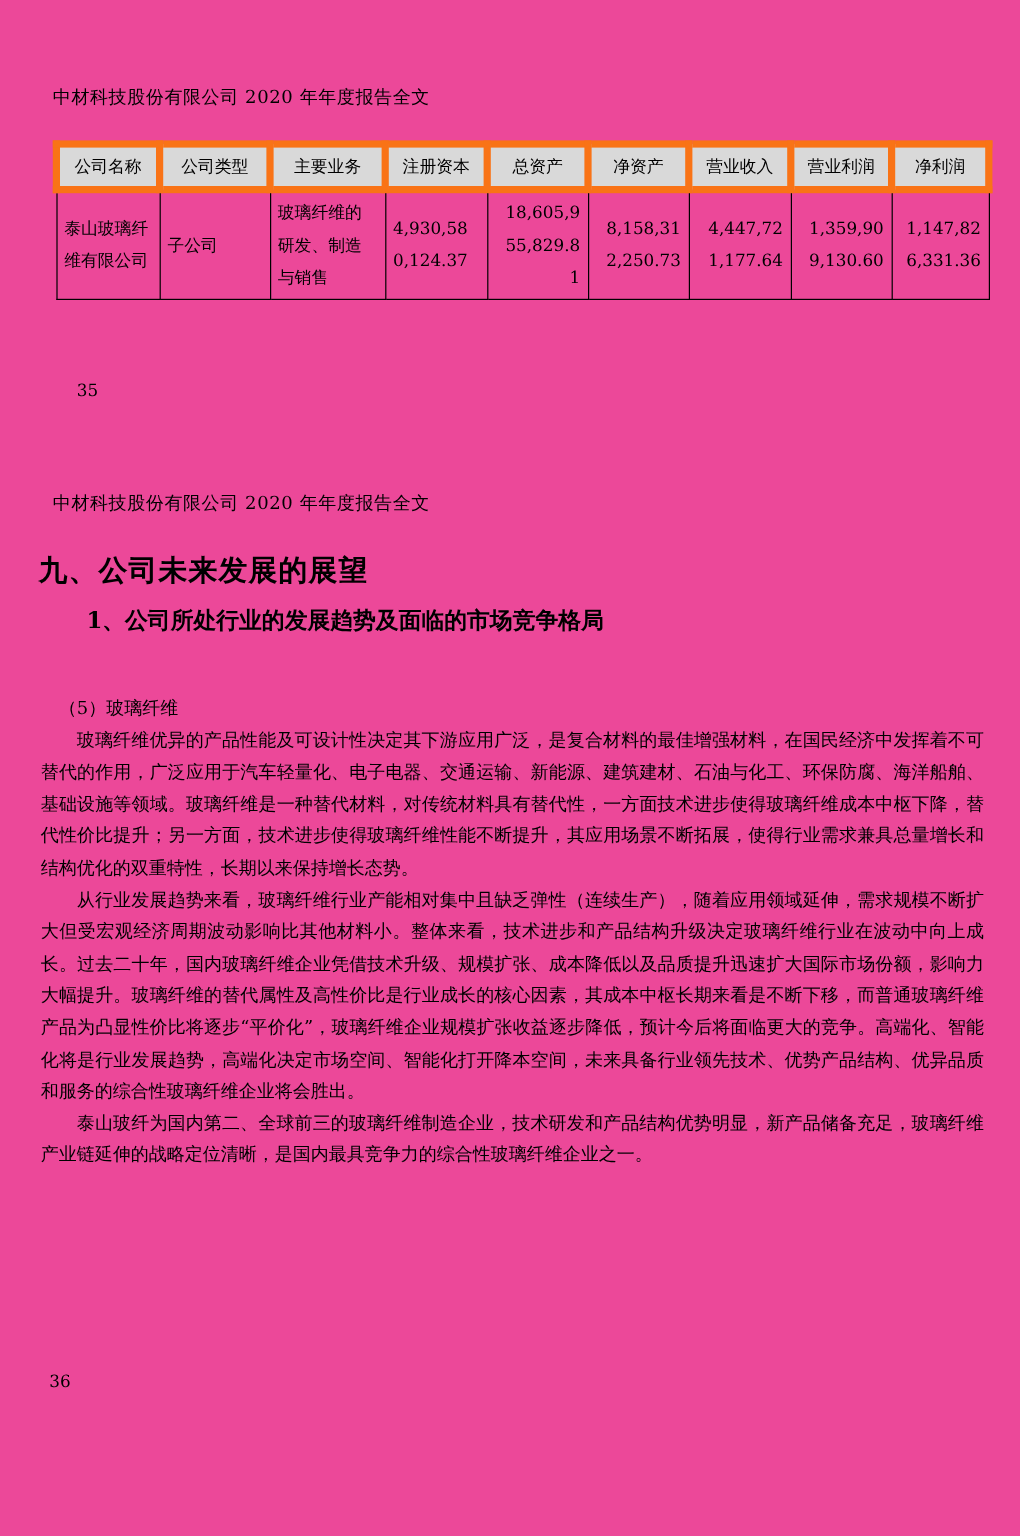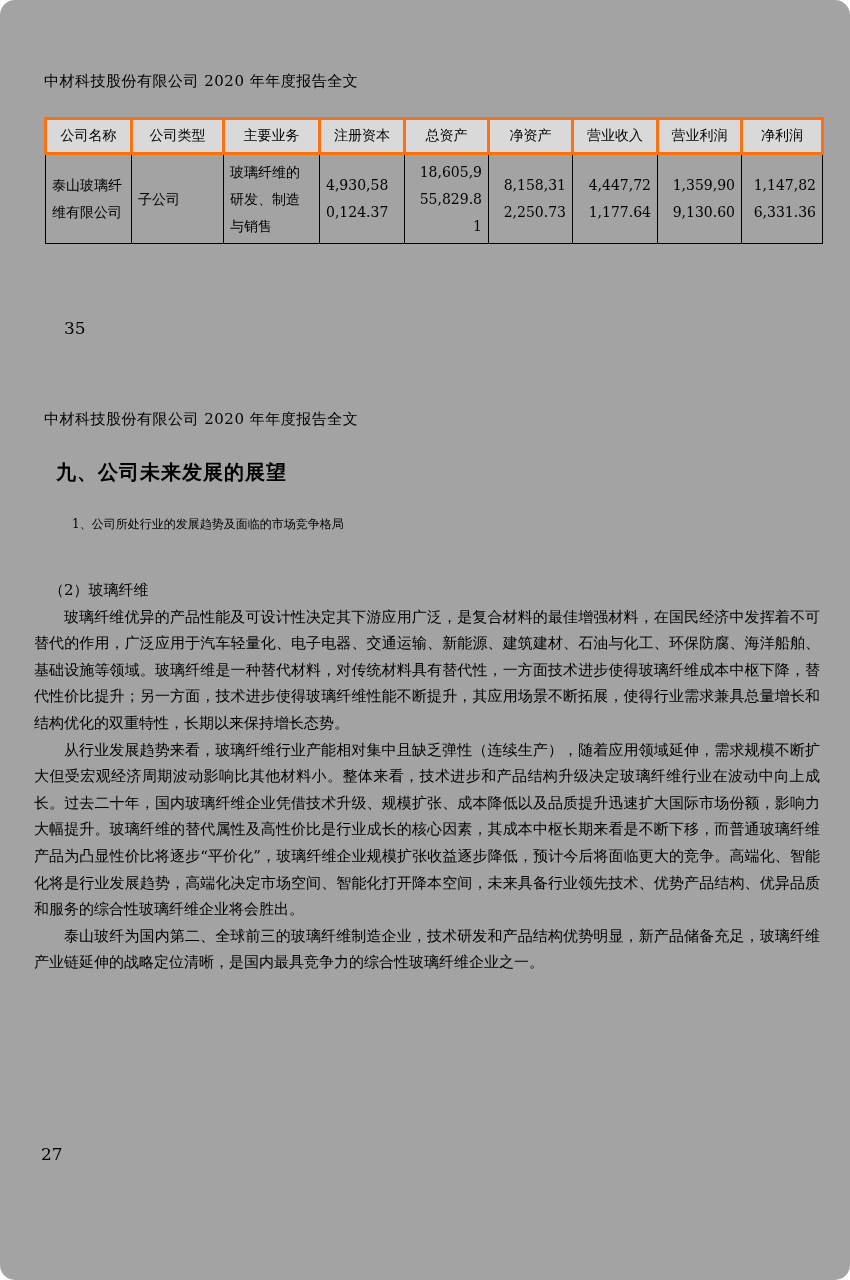--- a/index.html
+++ b/index.html
@@ -6,11 +6,10 @@
   .sheet{
     position:relative;
     width:850px;height:1280px;
-    background:#a3a3a3;
+    background:#ec4899;
     color:#000;
     font-family:"DejaVu Serif","Liberation Serif",serif;
     overflow:hidden;
-    border-radius:15px;
   }
   .running-header{
     position:absolute;left:44px;

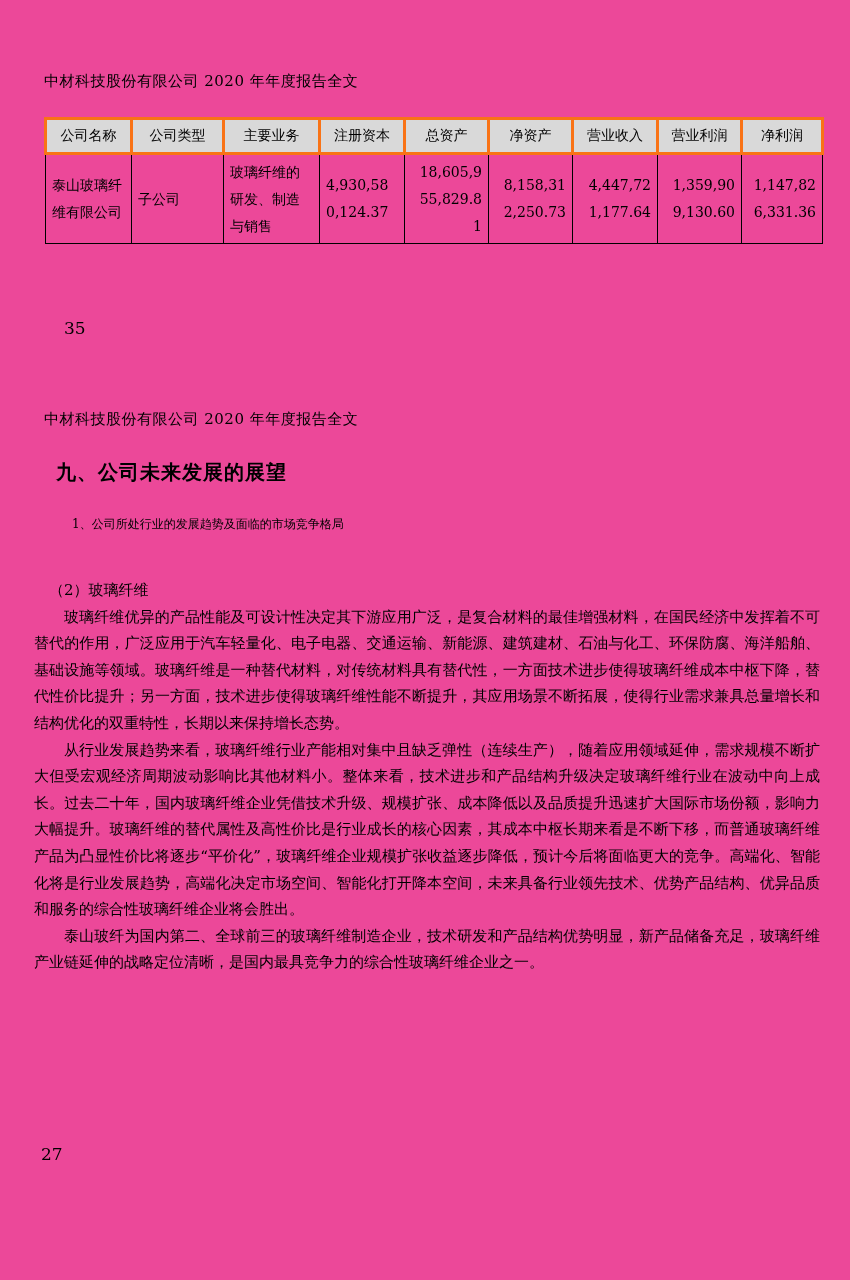--- a/index.html
+++ b/index.html
@@ -28,7 +28,7 @@
   }
   table.subsidiary th{
     background:#d9d9d9;
-    border:3px solid #f97316;
+    border:6px solid #f97316;
     font-weight:normal;
     height:30px;
     text-align:center;

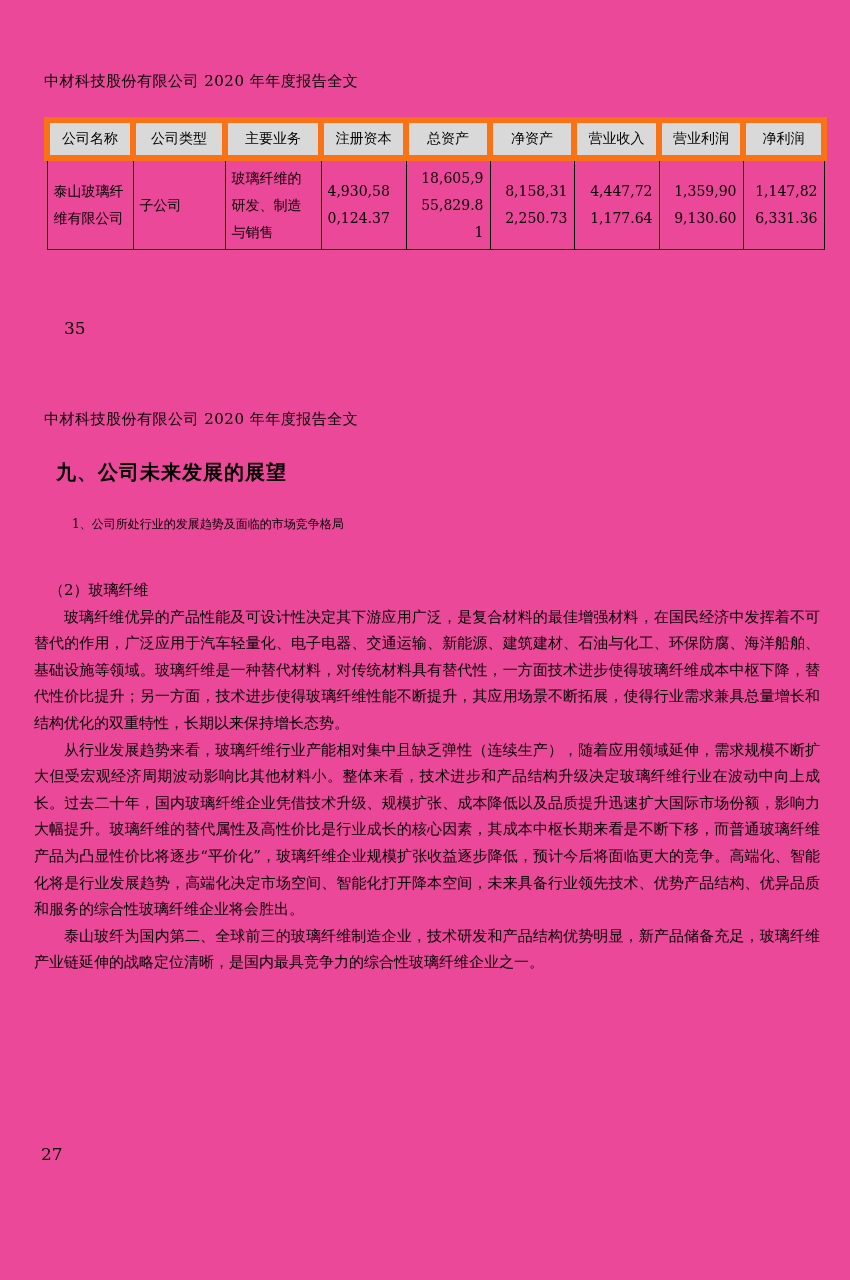--- a/index.html
+++ b/index.html
@@ -17,7 +17,7 @@
   }
   #hdr1{top:72px;}
   #hdr2{top:410px;}
-  .page-number{position:absolute;font-size:17px;}
+  .page-number{position:absolute;font-size:14px;}
   #pn35{top:318px;left:64px;}
   #pn36{top:1144px;left:41px;}
 

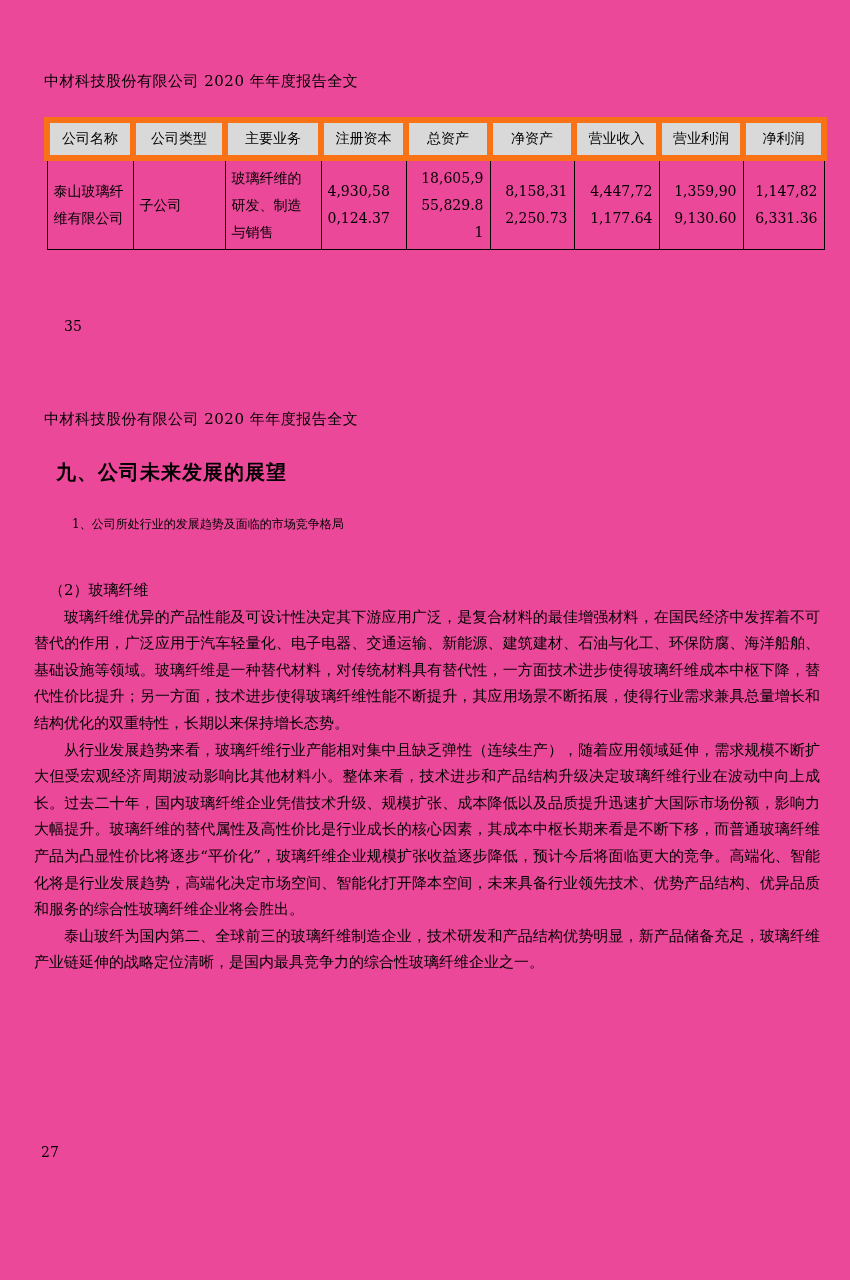--- a/index.html
+++ b/index.html
@@ -47,9 +47,9 @@
   td.ar{text-align:right;}
 
   .section-heading{
-    position:absolute;top:459px;left:56px;
+    position:absolute;top:459px;left:32px;
     font-family:Liberation Mono, monospace;
-    font-size:20px;font-weight:bold;letter-spacing:1px;white-space:nowrap;
+    font-size:24px;font-weight:bold;letter-spacing:1px;white-space:nowrap;
   }
   .subsection-heading{
     position:absolute;top:516px;left:72px;

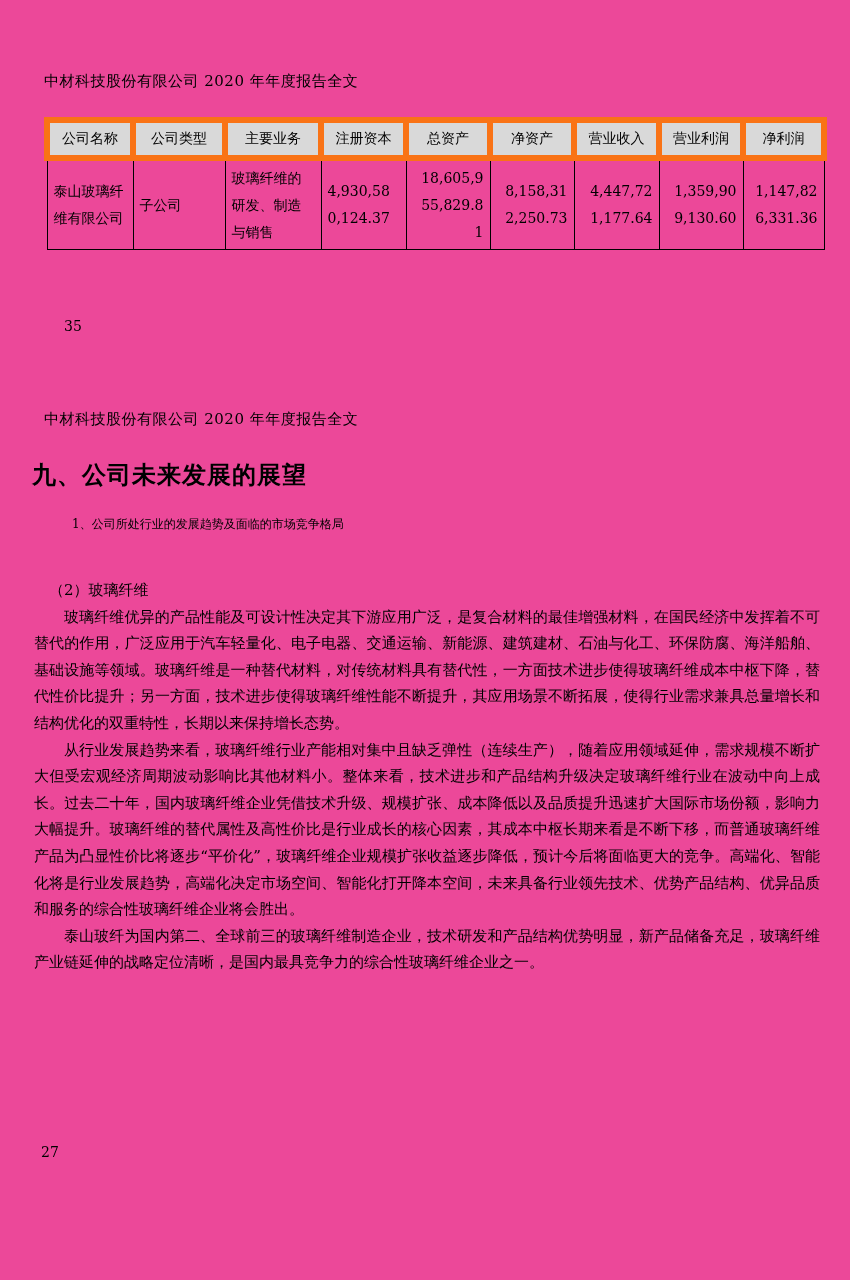--- a/index.html
+++ b/index.html
@@ -52,8 +52,8 @@
     font-size:24px;font-weight:bold;letter-spacing:1px;white-space:nowrap;
   }
   .subsection-heading{
-    position:absolute;top:516px;left:72px;
-    font-size:12px;white-space:nowrap;
+    position:absolute;top:504px;left:72px;
+    font-size:19px;white-space:nowrap;font-weight:bold;
   }
   .text-block{
     position:absolute;top:577px;left:34px;width:786px;

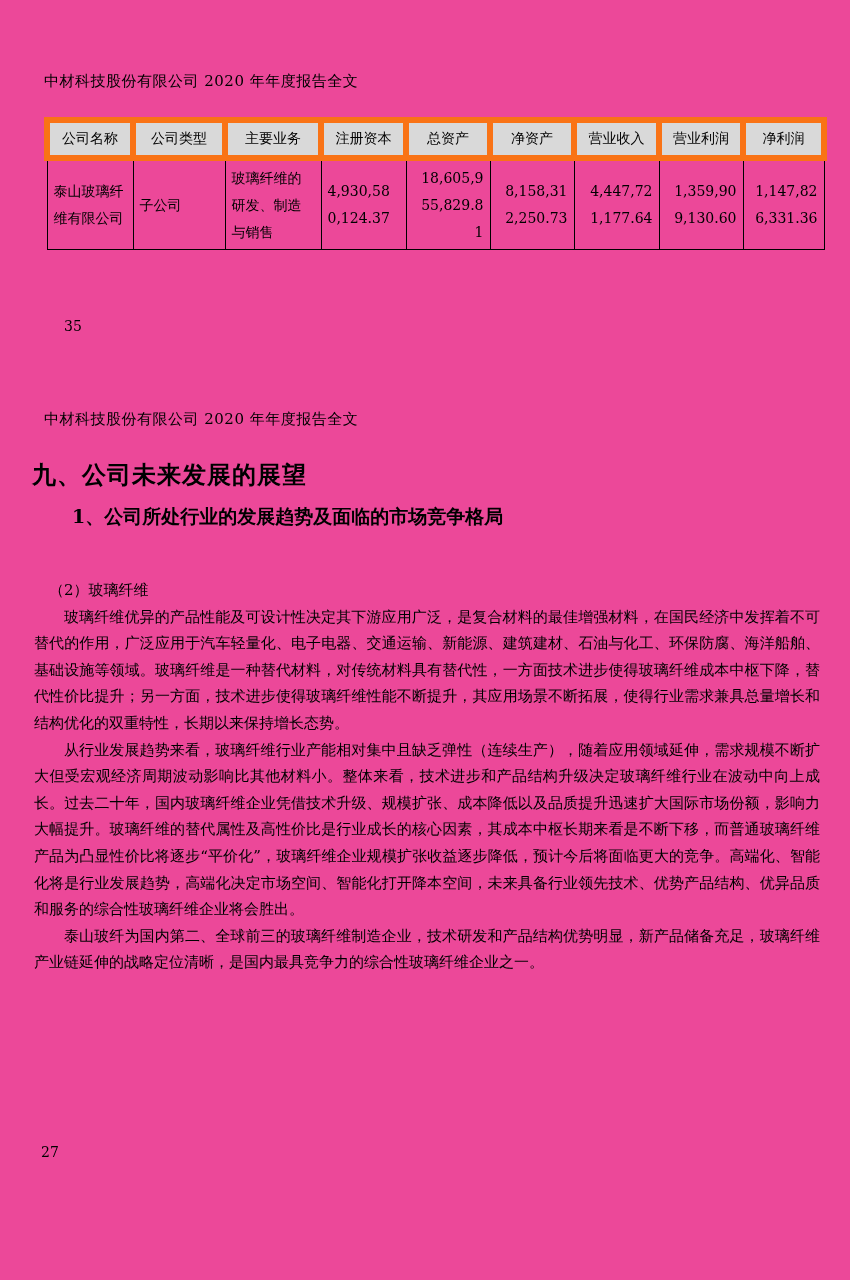--- a/index.html
+++ b/index.html
@@ -117,7 +117,7 @@
   <div class="subsection-heading">1、公司所处行业的发展趋势及面临的市场竞争格局</div>
 
   <div class="text-block">
-    <p class="item-title">（2）玻璃纤维</p>
+    <p class="item-title">（5）玻璃纤维</p>
     <p>玻璃纤维优异的产品性能及可设计性决定其下游应用广泛，是复合材料的最佳增强材料，在国民经济中发挥着不可替代的作用，广泛应用于汽车轻量化、电子电器、交通运输、新能源、建筑建材、石油与化工、环保防腐、海洋船舶、基础设施等领域。玻璃纤维是一种替代材料，对传统材料具有替代性，一方面技术进步使得玻璃纤维成本中枢下降，替代性价比提升；另一方面，技术进步使得玻璃纤维性能不断提升，其应用场景不断拓展，使得行业需求兼具总量增长和结构优化的双重特性，长期以来保持增长态势。</p>
     <p>从行业发展趋势来看，玻璃纤维行业产能相对集中且缺乏弹性（连续生产），随着应用领域延伸，需求规模不断扩大但受宏观经济周期波动影响比其他材料小。整体来看，技术进步和产品结构升级决定玻璃纤维行业在波动中向上成长。过去二十年，国内玻璃纤维企业凭借技术升级、规模扩张、成本降低以及品质提升迅速扩大国际市场份额，影响力大幅提升。玻璃纤维的替代属性及高性价比是行业成长的核心因素，其成本中枢长期来看是不断下移，而普通玻璃纤维产品为凸显性价比将逐步“平价化”，玻璃纤维企业规模扩张收益逐步降低，预计今后将面临更大的竞争。高端化、智能化将是行业发展趋势，高端化决定市场空间、智能化打开降本空间，未来具备行业领先技术、优势产品结构、优异品质和服务的综合性玻璃纤维企业将会胜出。</p>
     <p>泰山玻纤为国内第二、全球前三的玻璃纤维制造企业，技术研发和产品结构优势明显，新产品储备充足，玻璃纤维产业链延伸的战略定位清晰，是国内最具竞争力的综合性玻璃纤维企业之一。</p>

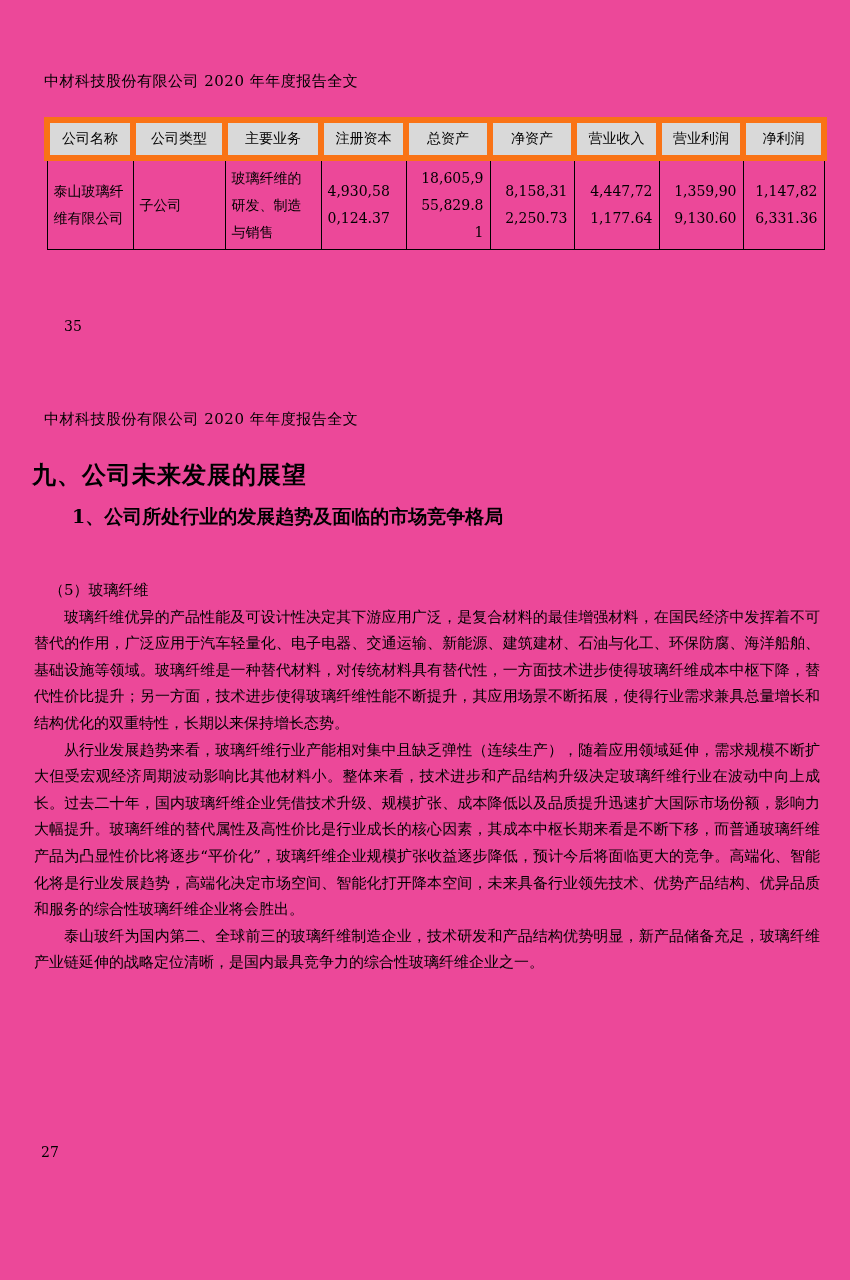--- a/index.html
+++ b/index.html
@@ -123,7 +123,7 @@
     <p>泰山玻纤为国内第二、全球前三的玻璃纤维制造企业，技术研发和产品结构优势明显，新产品储备充足，玻璃纤维产业链延伸的战略定位清晰，是国内最具竞争力的综合性玻璃纤维企业之一。</p>
   </div>
 
-  <div id="pn36" class="page-number">27</div>
+  <div id="pn36" class="page-number">36</div>
 
 </div>
 

